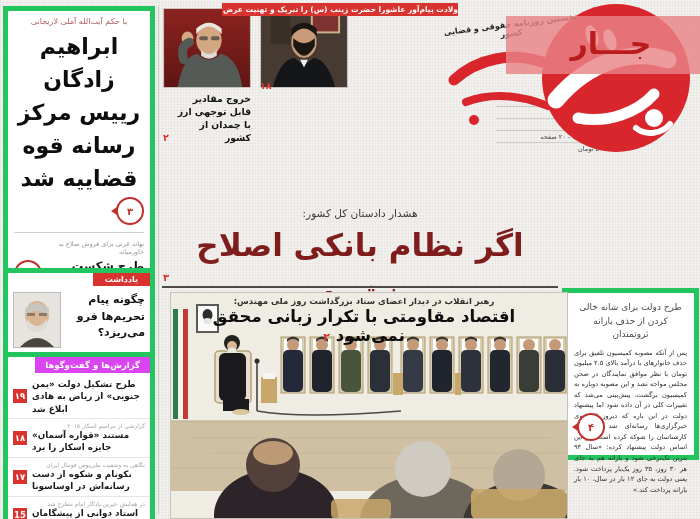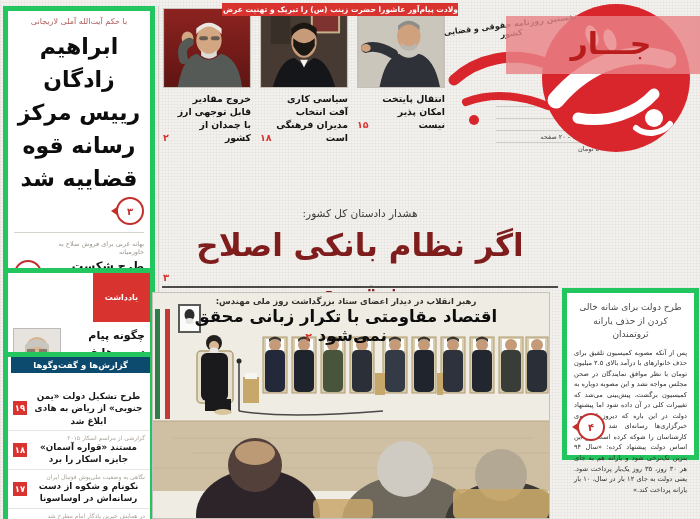--- a/index.html
+++ b/index.html
@@ -256,7 +256,6 @@
       </svg>
     </div>
     <div class="photo-cap">
-      <span>سیاسی کاری آفت انتخاب مدیران فرهنگی است</span>
       <span class="pg">۱۸</span>
     </div>
   </div>

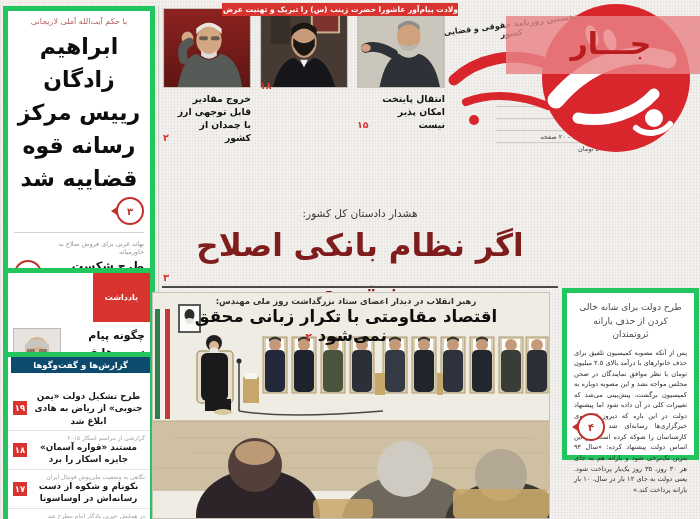--- a/index.html
+++ b/index.html
@@ -260,23 +260,6 @@
     </div>
   </div>
 
-  <div class="abs photo-card" style="left:357px;">
-    <div class="photo-frame">
-      <svg viewBox="0 0 88 80">
-        <rect width="88" height="80" fill="#cbc6bb"></rect>
-        <ellipse cx="52" cy="28" rx="12" ry="14" fill="#cfa17c"></ellipse>
-        <path d="M41,22 Q52,10 63,22 L63,17 Q52,7 41,17 Z" fill="#8e8d8a"></path>
-        <path d="M44,34 Q52,42 60,34 L60,40 Q52,46 44,40 Z" fill="#b9b6b0"></path>
-        <path d="M22,80 Q28,50 42,46 Q52,54 62,46 Q78,50 84,80 Z" fill="#2e3138"></path>
-        <path d="M36,46 Q20,36 8,40" stroke="#2e3138" stroke-width="10" fill="none" stroke-linecap="round"></path>
-        <ellipse cx="8" cy="40" rx="5" ry="4" fill="#cfa17c"></ellipse>
-      </svg>
-    </div>
-    <div class="photo-cap">
-      <span>انتقال پایتخت امکان پذیر نیست</span>
-      <span class="pg">۱۵</span>
-    </div>
-  </div>
 
   <div class="abs mainhead">
     <div class="kick">هشدار دادستان کل کشور:</div>

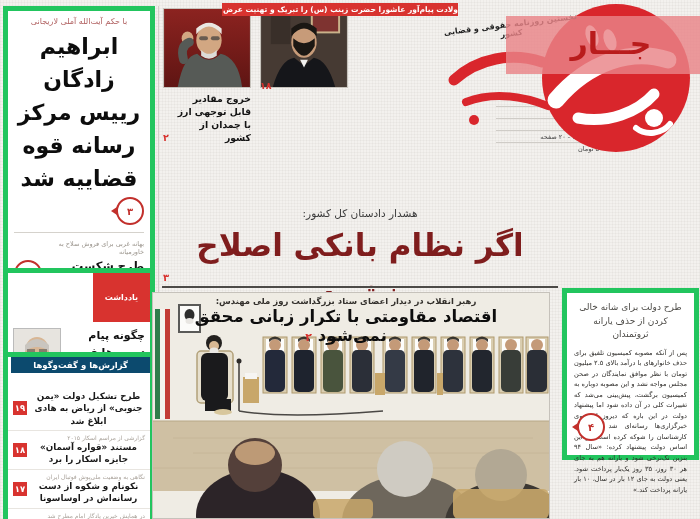--- a/index.html
+++ b/index.html
@@ -45,7 +45,7 @@
   .side-headline{font-size:11.5px;font-weight:bold;text-align:right;line-height:1.45;color:#141414;}
 
   .notecard{left:3px;top:268px;width:152px;padding:0 0 5px;}
-  .note-tab{background:#d8332f;color:#fff;font-size:8px;font-weight:bold;padding:20px 12px;width:fit-content;
+  .note-tab{background:#d8332f;color:#fff;font-size:8px;font-weight:bold;padding:2px 12px;width:fit-content;
             margin:0 0 4px auto;text-align:center;} 
   .note-body{display:flex;gap:5px;padding:2px 5px 0;}
   .note-title{flex:1;font-size:11px;font-weight:bold;text-align:right;line-height:1.5;}

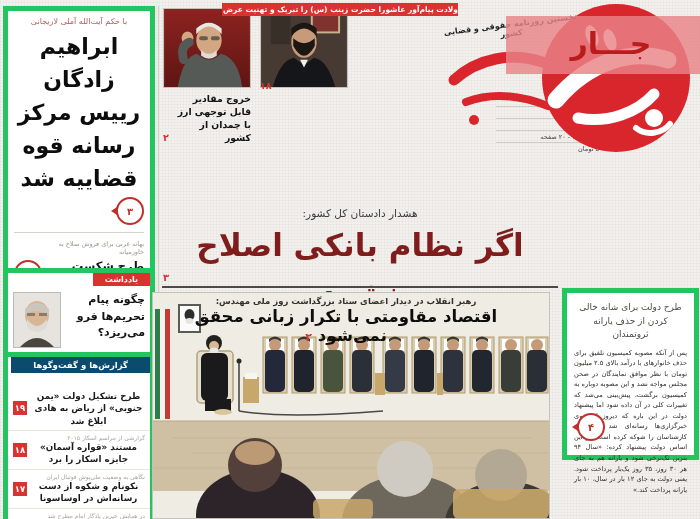--- a/index.html
+++ b/index.html
@@ -81,7 +81,7 @@
   .pg3{left:163px;top:272px;color:#d8332f;font-size:10px;font-weight:bold;z-index:2;}
 
   
-  .photoblock{left:152px;top:292px;width:396px;height:225px;border:1px solid #c6c2bb;background:#efece4;overflow:hidden;z-index:1;}
+  .photoblock{left:170px;top:292px;width:396px;height:225px;border:1px solid #c6c2bb;background:#efece4;overflow:hidden;z-index:1;}
   .photoblock svg{position:absolute;inset:0;display:block;}
   .photo-story-cap{position:absolute;top:3px;left:30px;right:40px;text-align:center;z-index:2;}
   .photo-story-cap .kick{font-size:8.5px;font-weight:bold;color:#33302c;margin-bottom:1px;}

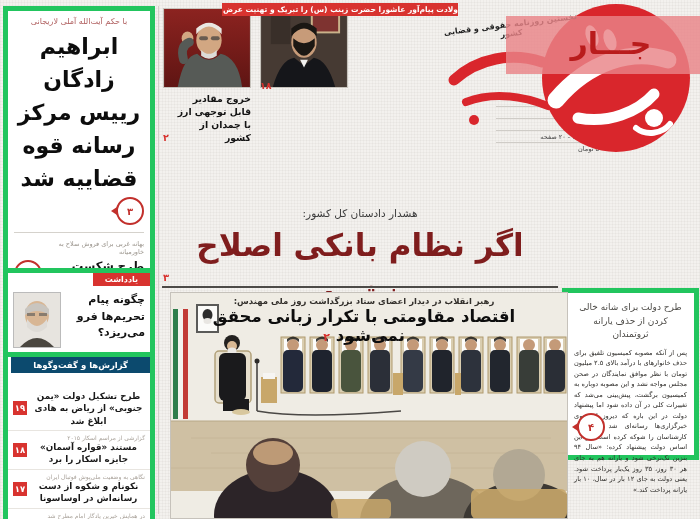--- a/index.html
+++ b/index.html
@@ -55,7 +55,7 @@
   .note-author .pg{color:#c2302c;font-size:9px;font-weight:bold;}
 
   .reportscard{left:3px;top:352px;width:152px;padding:0 0 3px;}
-  .reports-head{background:#0c4a6e;color:#fff;font-size:8.5px;font-weight:bold;padding:3px 22px;width:fit-content;margin-bottom:14px;}
+  .reports-head{background:#d946ef;color:#fff;font-size:8.5px;font-weight:bold;padding:3px 10px;width:fit-content;margin-bottom:2px;}
   .report-item{display:flex;align-items:center;gap:5px;padding:3px 5px;border-bottom:1px solid #e8e5e0;}
   .report-item:last-child{border-bottom:none;}
   .report-item .txt{flex:1;}

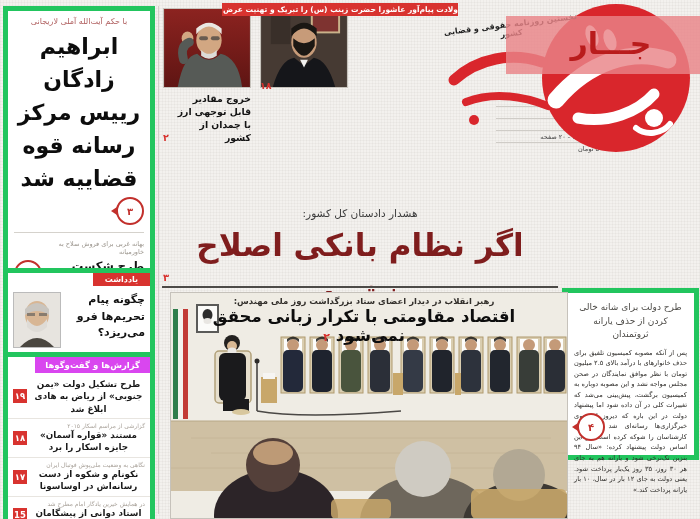--- a/index.html
+++ b/index.html
@@ -59,7 +59,7 @@
   .report-item{display:flex;align-items:center;gap:5px;padding:3px 5px;border-bottom:1px solid #e8e5e0;}
   .report-item:last-child{border-bottom:none;}
   .report-item .txt{flex:1;}
-  .report-headline{font-size:8.8px;font-weight:bold;text-align:center;line-height:1.4;color:#1a1a1a;}
+  .report-headline{font-size:8.8px;font-weight:bold;text-align:left;line-height:1.4;color:#1a1a1a;}
   .report-kicker{font-size:6px;color:#a9a29a;text-align:right;line-height:1.2;}
   .report-kicker:empty{display:none;}
 

